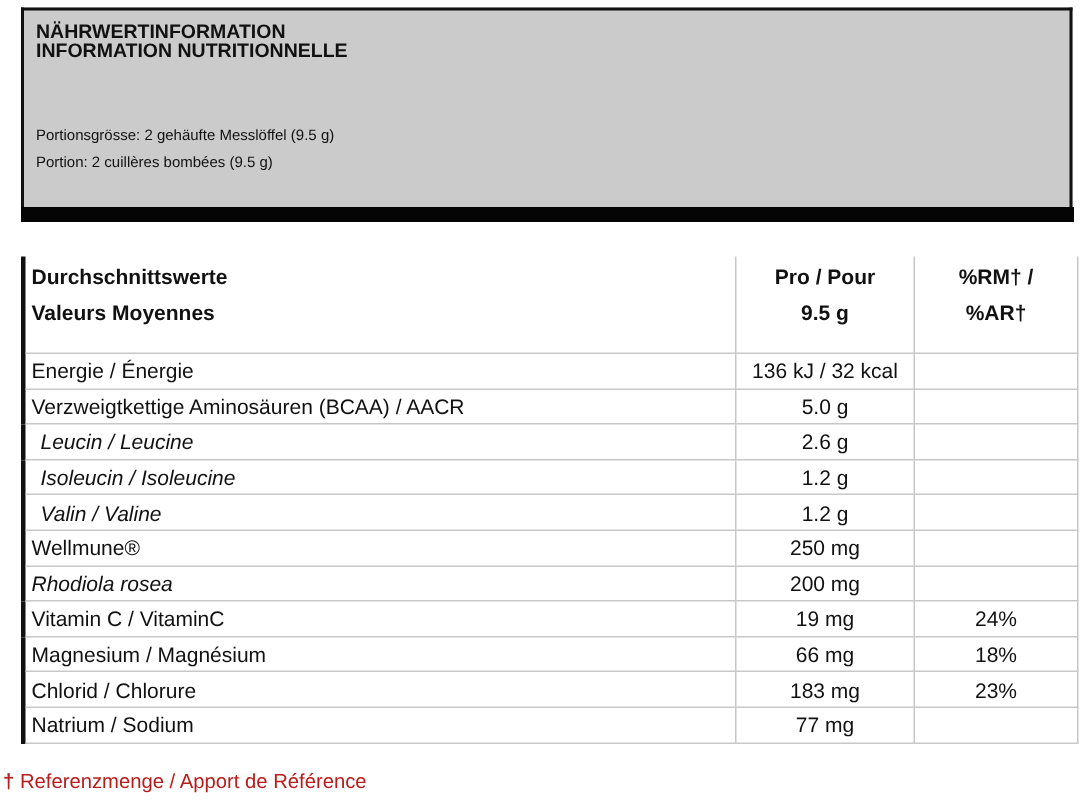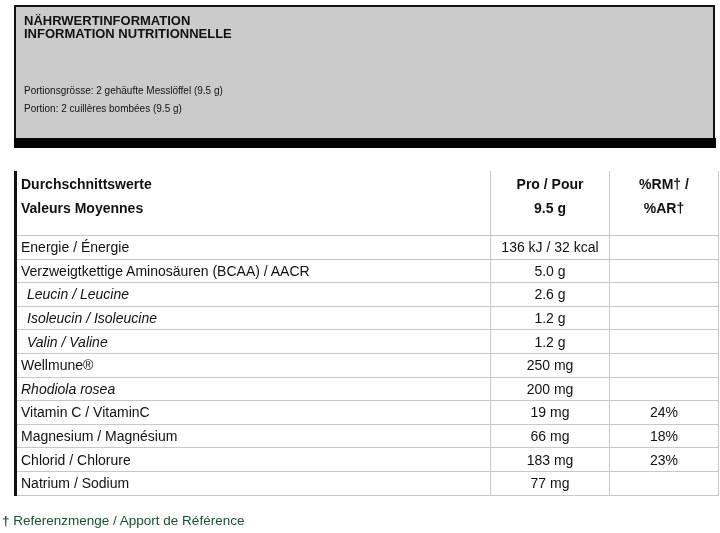--- a/index.html
+++ b/index.html
@@ -47,7 +47,7 @@
     .indent { padding-left: 10px !important; font-style: italic; }
     .italic { font-style: italic; }
     .footnote {
-      position: absolute; left: 2px; top: 513px; font-size: 13.5px; color: #14532d;
+      position: absolute; left: 2px; top: 513px; font-size: 13.5px; color: #b91c1c;
     }
     .dagger { font-weight: bold; }
   </style>

